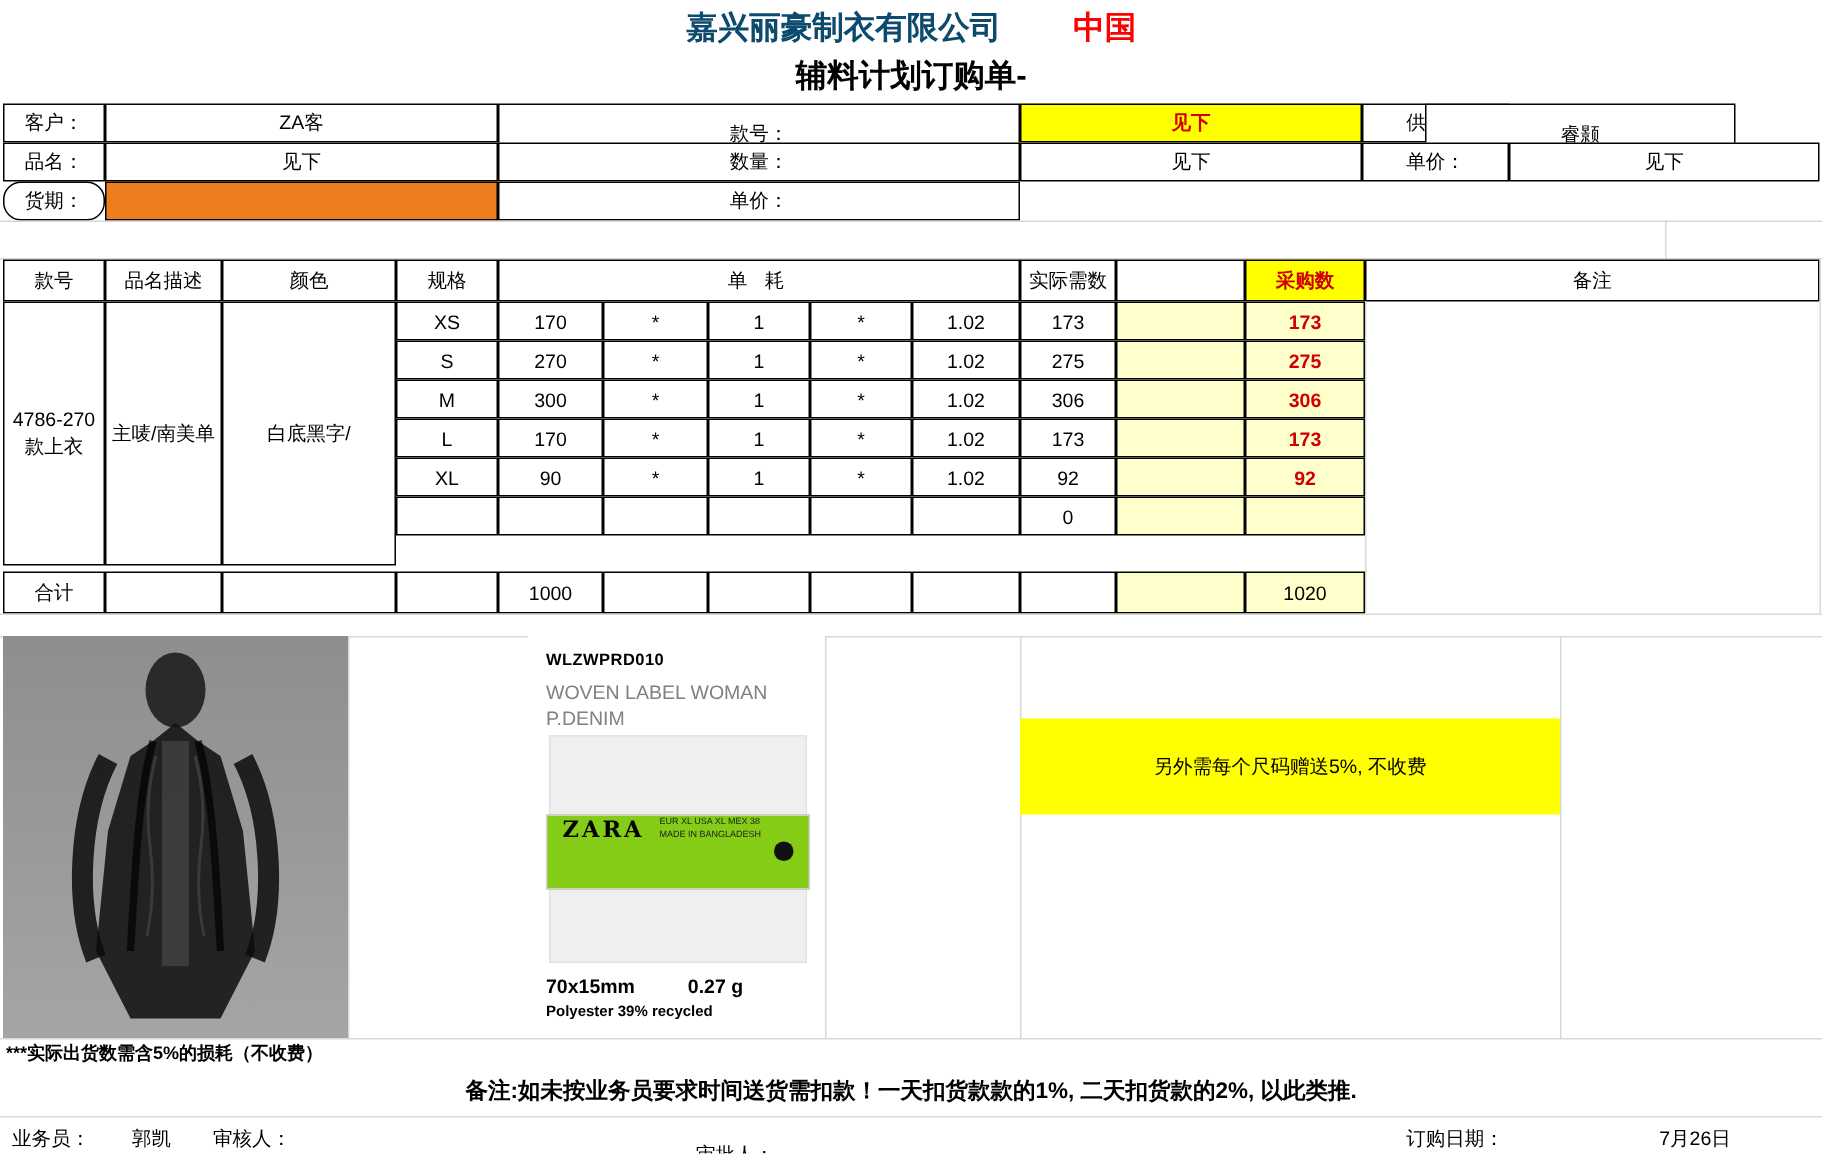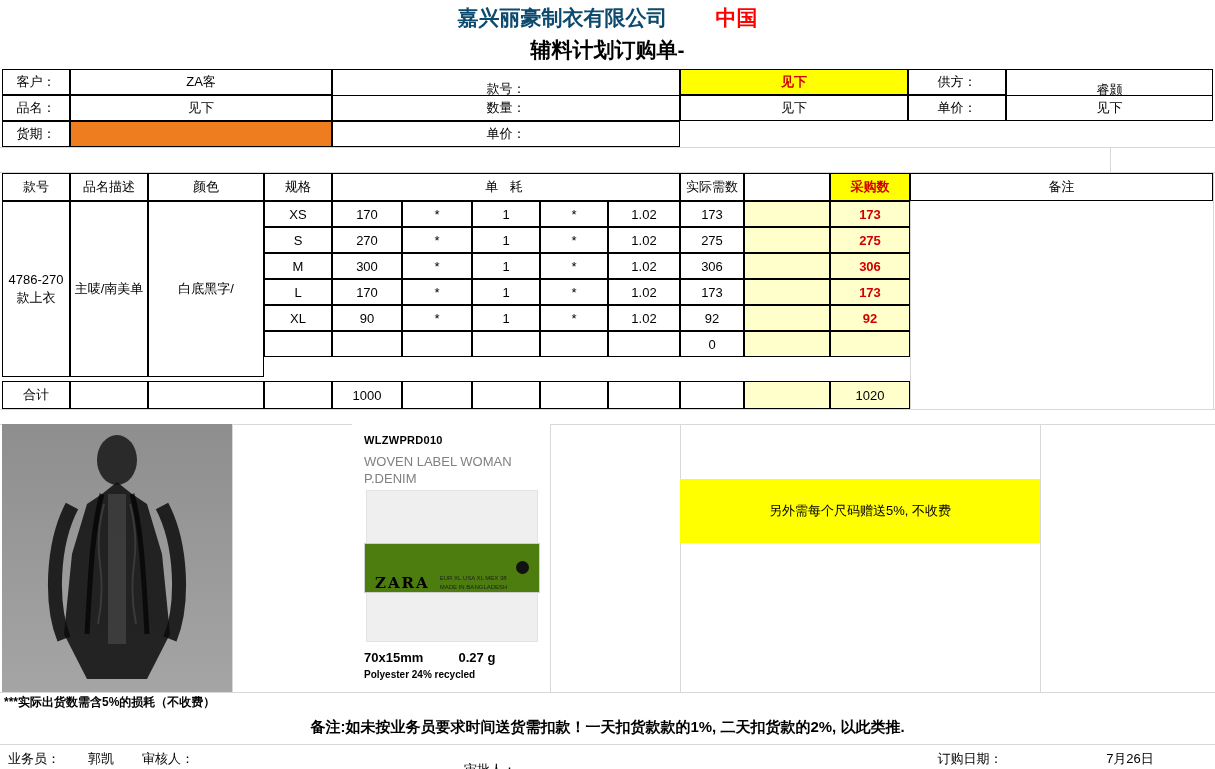--- a/index.html
+++ b/index.html
@@ -70,7 +70,7 @@
   <div class="cell" style="left:332px;top:69px;width:348px;height:40px;justify-content:center;">款号：</div>
   <div class="cell yellow bold red" style="left:680px;top:69px;width:228px;height:26px;">见下</div>
   <div class="cell" style="left:908px;top:69px;width:98px;height:26px;">供方：</div>
-  <div class="cell" style="left:1006px;top:69px;width:207px;height:42px;">睿颢</div>
+  <div class="cell" style="left:950px;top:69px;width:207px;height:42px;">睿颢</div>
 
   <div class="cell" style="left:2px;top:95px;width:68px;height:26px;">品名：</div>
   <div class="cell" style="left:70px;top:95px;width:262px;height:26px;">见下</div>

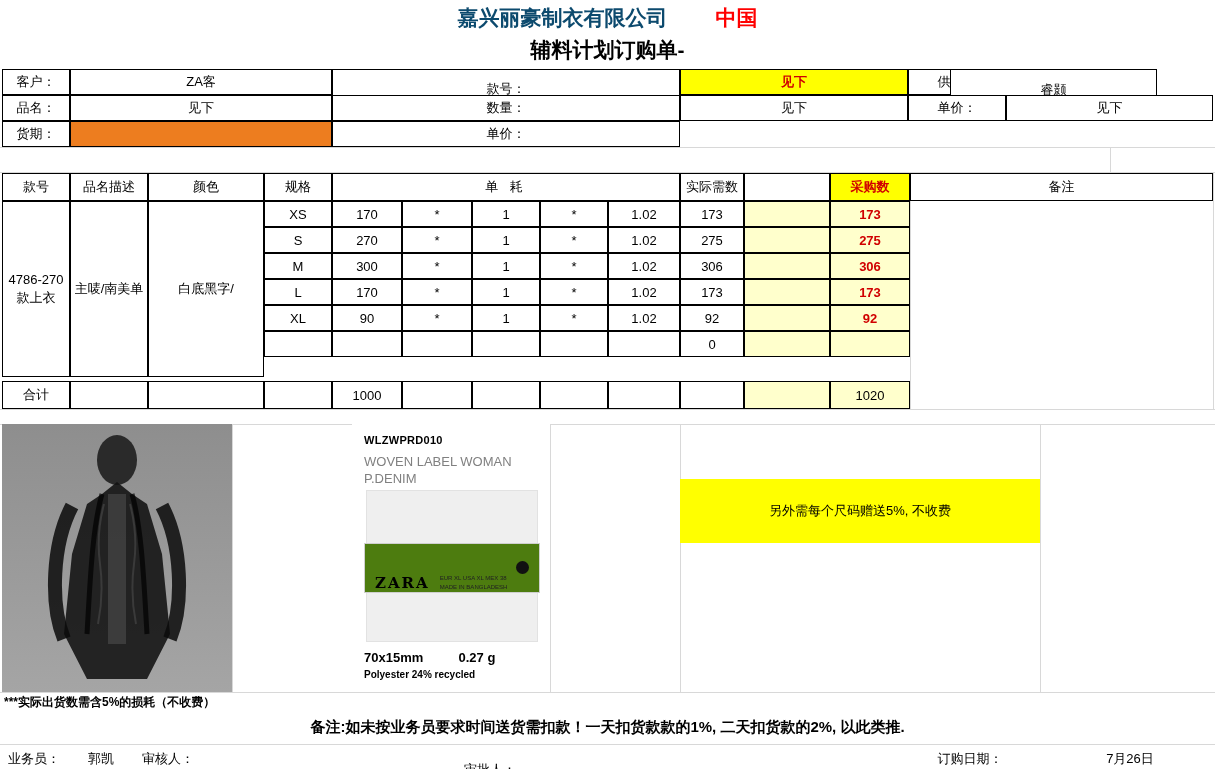--- a/index.html
+++ b/index.html
@@ -79,7 +79,7 @@
   <div class="cell" style="left:908px;top:95px;width:98px;height:26px;">单价：</div>
   <div class="cell" style="left:1006px;top:95px;width:207px;height:26px;">见下</div>
 
-  <div class="cell" style="left:2px;top:121px;width:68px;height:26px;">货期：</div>
+  <div class="cell" style="left:2px;top:121px;width:68px;height:26px;border-radius:12px;">货期：</div>
   <div class="cell orange" style="left:70px;top:121px;width:262px;height:26px;"></div>
   <div class="cell" style="left:332px;top:121px;width:348px;height:26px;">单价：</div>
 

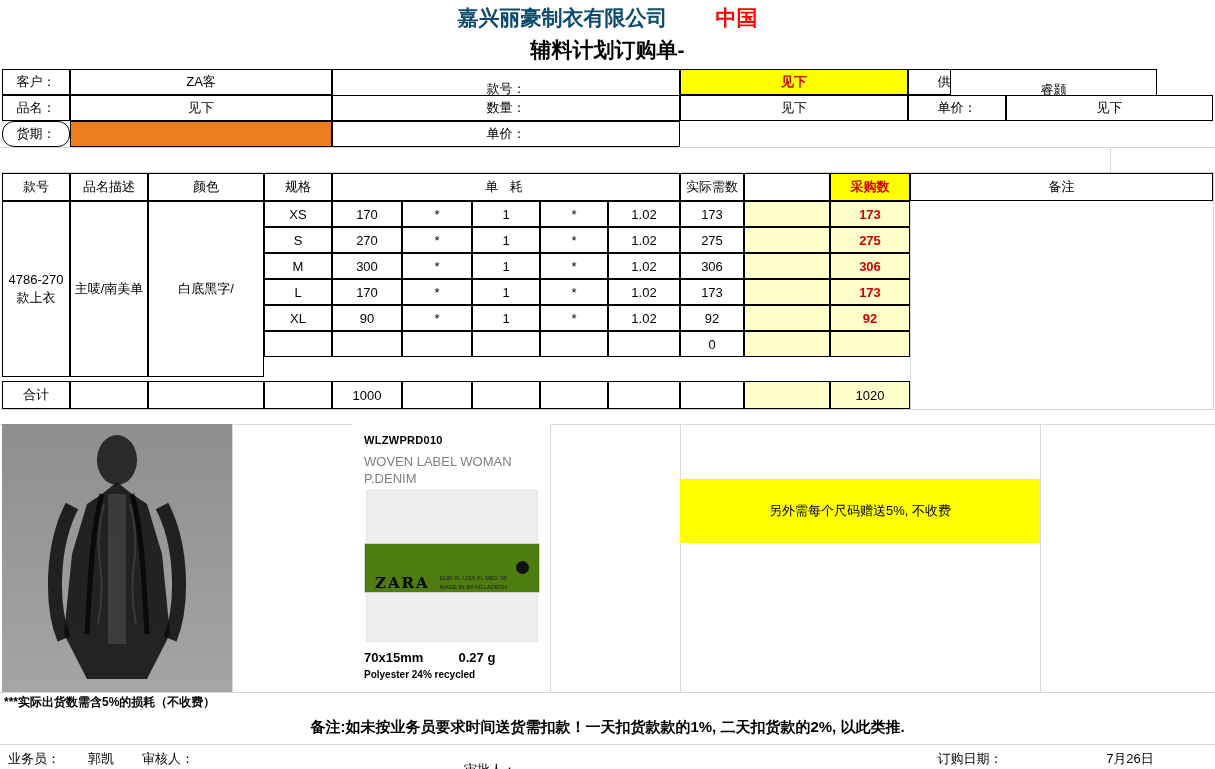--- a/index.html
+++ b/index.html
@@ -41,8 +41,8 @@
   .lbl-code{position:absolute;left:364px;top:434px;font-size:11px;font-weight:bold;letter-spacing:.3px;}
   .lbl-name{position:absolute;left:364px;top:453px;font-size:13px;color:#808080;line-height:17px;}
   .tag-box{position:absolute;left:366px;top:490px;width:170px;height:150px;background:#efefef;border:1px solid #e2e2e2;}
-  .tag-inner{position:absolute;left:364px;top:543px;width:174px;height:48px;background:#4d7c0f;border:1px solid #cfcfcf;
-             display:flex;align-items:flex-end;}
+  .tag-inner{position:absolute;left:364px;top:543px;width:174px;height:48px;background:#84cc16;border:1px solid #cfcfcf;
+             display:flex;align-items:flex-start;}
   .zara{font-family:"DejaVu Serif","Liberation Serif",serif;font-size:15px;letter-spacing:2px;margin-left:10px;font-weight:600;}
   .tag-sizes{font-size:6px;margin-left:10px;line-height:9px;color:#222;}
   .tag-dot{position:absolute;right:10px;top:17px;width:13px;height:13px;border-radius:50%;background:#111;}

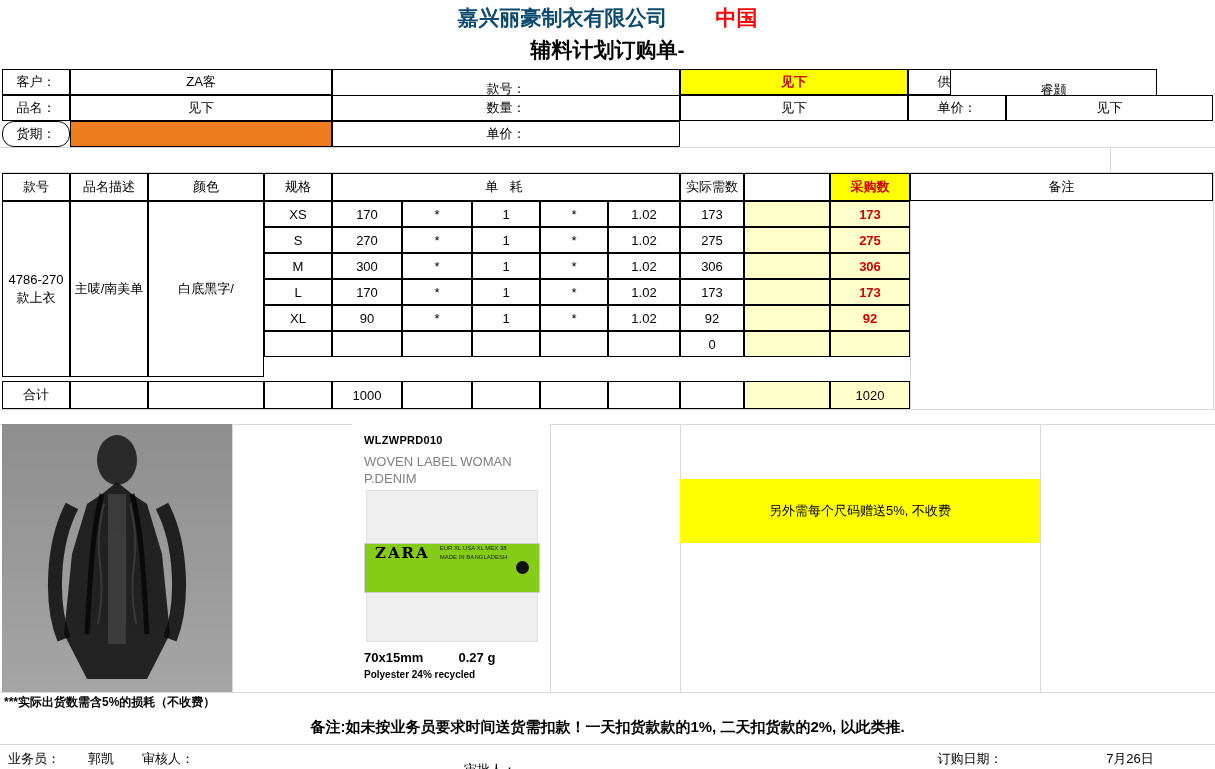--- a/index.html
+++ b/index.html
@@ -219,7 +219,7 @@
     <span style="display:inline-block;width:28px;"></span>
     <span>0.27 g</span>
   </div>
-  <div class="lbl-mat">Polyester 24% recycled</div>
+  <div class="lbl-mat">Polyester 39% recycled</div>
 
   <div class="note-yellow">另外需每个尺码赠送5%, 不收费</div>
 

